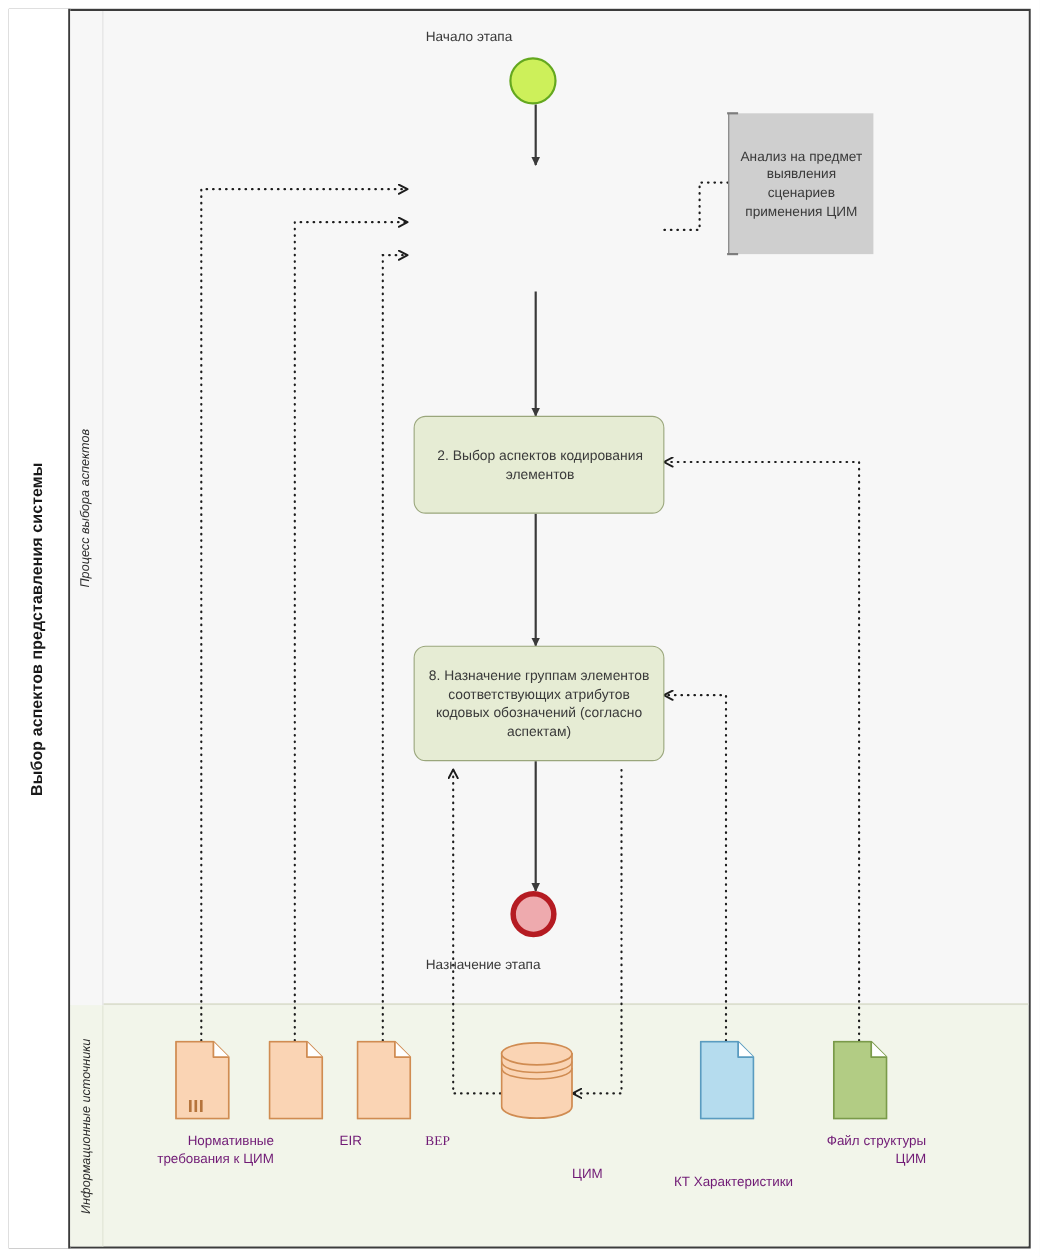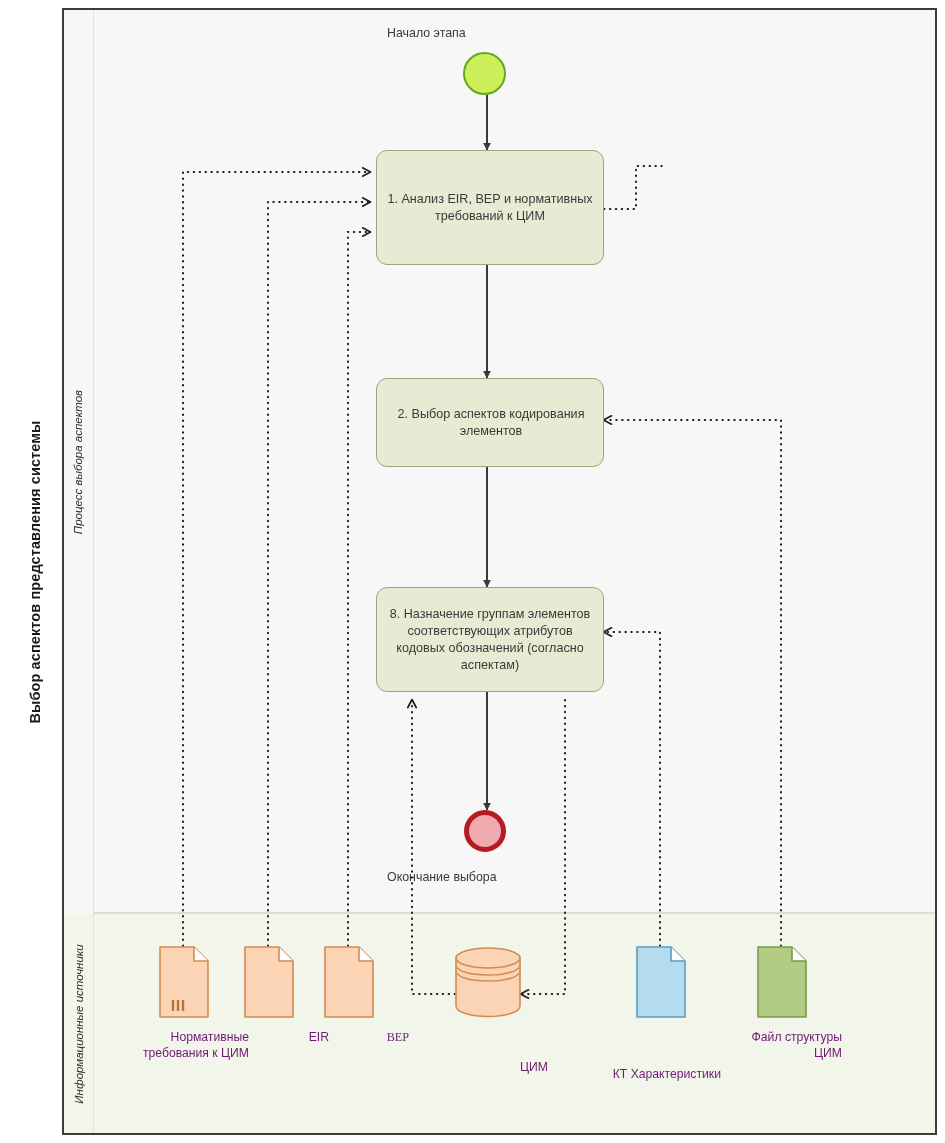--- a/index.html
+++ b/index.html
@@ -121,6 +121,7 @@
 
   <div class="task" style="left:376px;top:587px;width:228px;height:105px;">8. Назначение группам элементов соответствующих атрибутов кодовых обозначений (согласно аспектам)</div>
 
+  <div class="annotation" style="left:662px;top:103px;width:132px;height:128px;">Анализ на предмет выявления сценариев применения ЦИМ</div>
 
   <div class="event event-end" style="left:464px;top:810px;width:42px;height:42px;"></div>
   <div class="event-label" style="left:387px;top:870px;width:200px;">Окончание выбора</div>

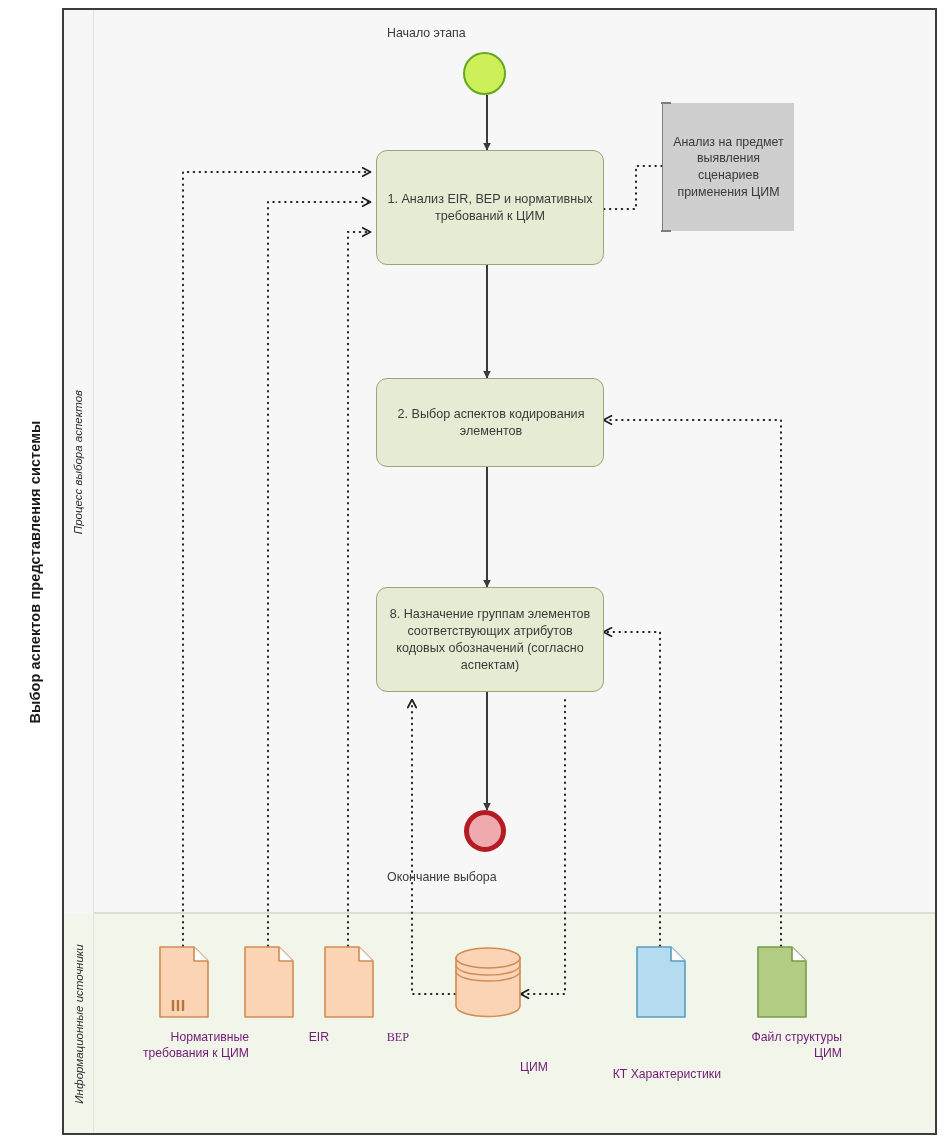--- a/index.html
+++ b/index.html
@@ -115,7 +115,6 @@
   <div class="event event-start" style="left:463px;top:52px;width:43px;height:43px;"></div>
   <div class="event-label" style="left:387px;top:26px;width:200px;">Начало этапа</div>
 
-  <div class="task" style="left:376px;top:150px;width:228px;height:115px;">1. Анализ EIR, BEP и нормативных требований к ЦИМ</div>
 
   <div class="task" style="left:376px;top:378px;width:228px;height:89px;padding-left:12px;">2. Выбор аспектов кодирования элементов</div>
 

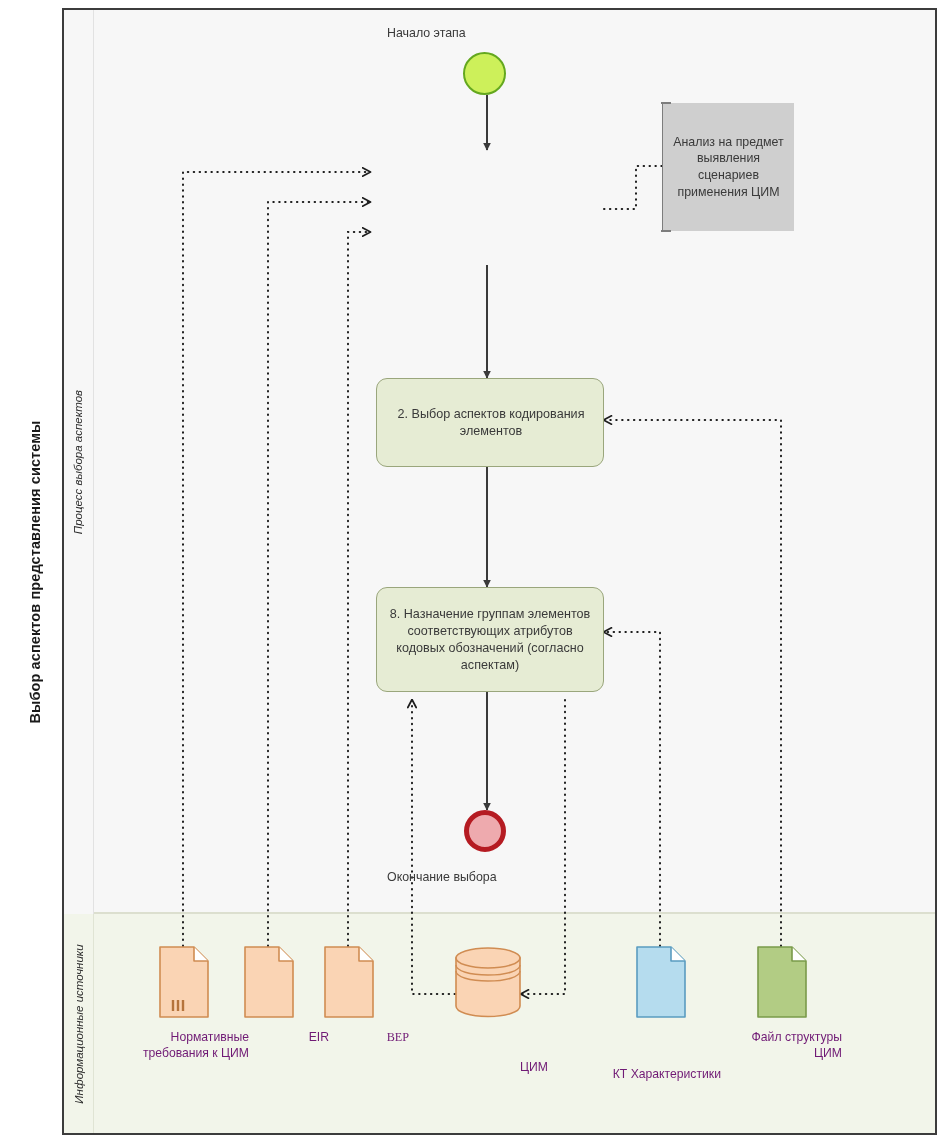--- a/index.html
+++ b/index.html
@@ -123,7 +123,7 @@
   <div class="annotation" style="left:662px;top:103px;width:132px;height:128px;">Анализ на предмет выявления сценариев применения ЦИМ</div>
 
   <div class="event event-end" style="left:464px;top:810px;width:42px;height:42px;"></div>
-  <div class="event-label" style="left:387px;top:870px;width:200px;">Окончание выбора</div>
+  <div class="event-label" style="left:387px;top:870px;width:200px;">Назначение этапа</div>
 
   <div class="dataobj" style="left:159px;top:946px;">
     <svg width="50" height="72" viewBox="0 0 50 72" xmlns="http://www.w3.org/2000/svg">

